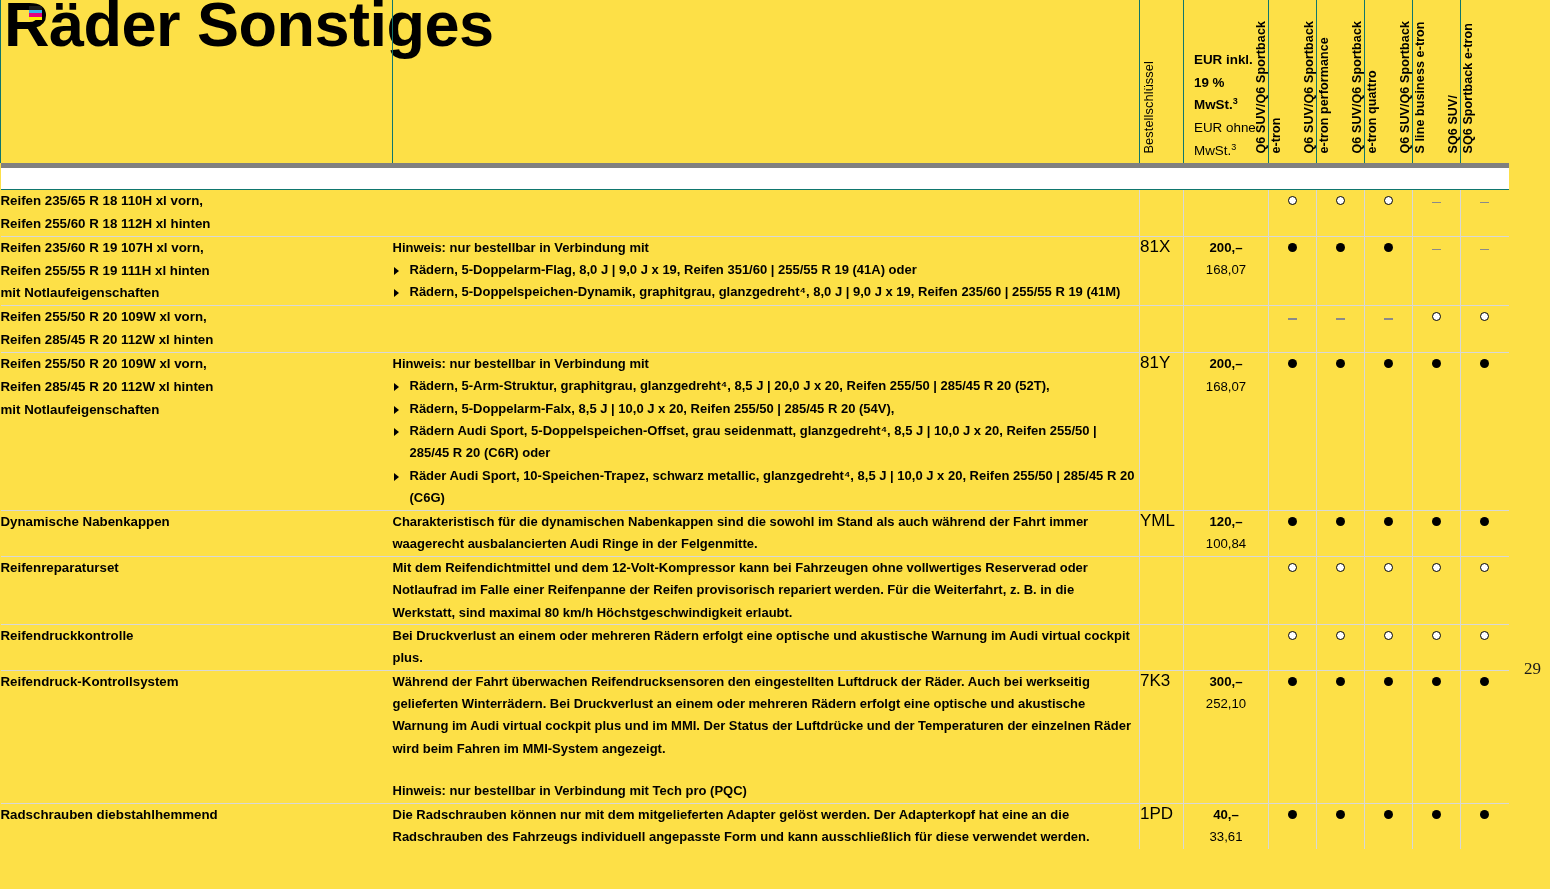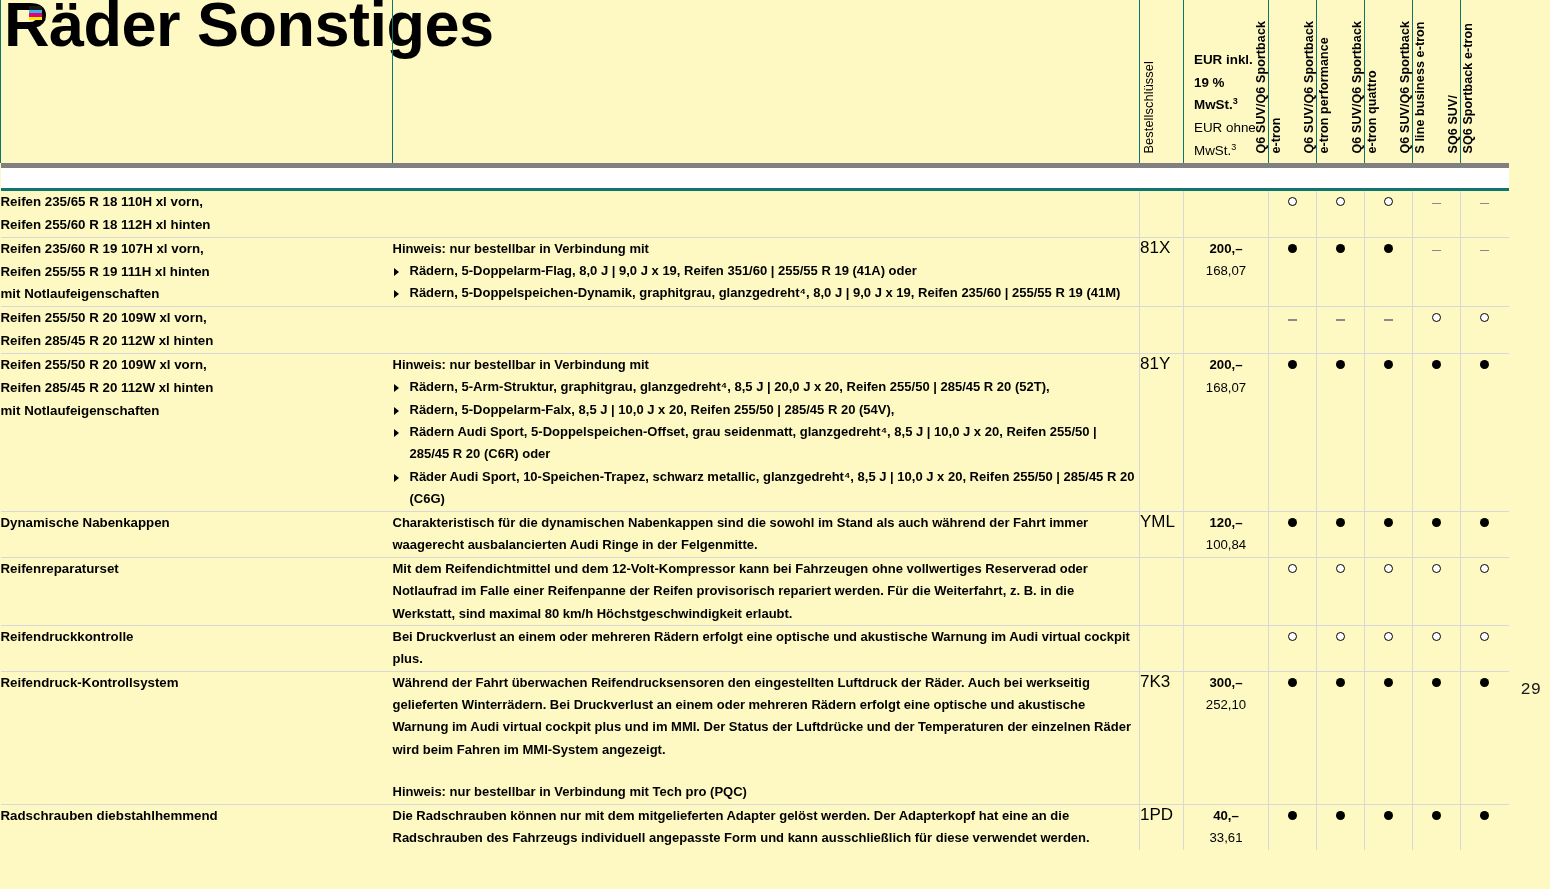--- a/index.html
+++ b/index.html
@@ -17,7 +17,7 @@
     position: relative;
     width: 1550px;
     height: 889px;
-    background: #fef9c3;
+    background: #fde047;
   }
 
   

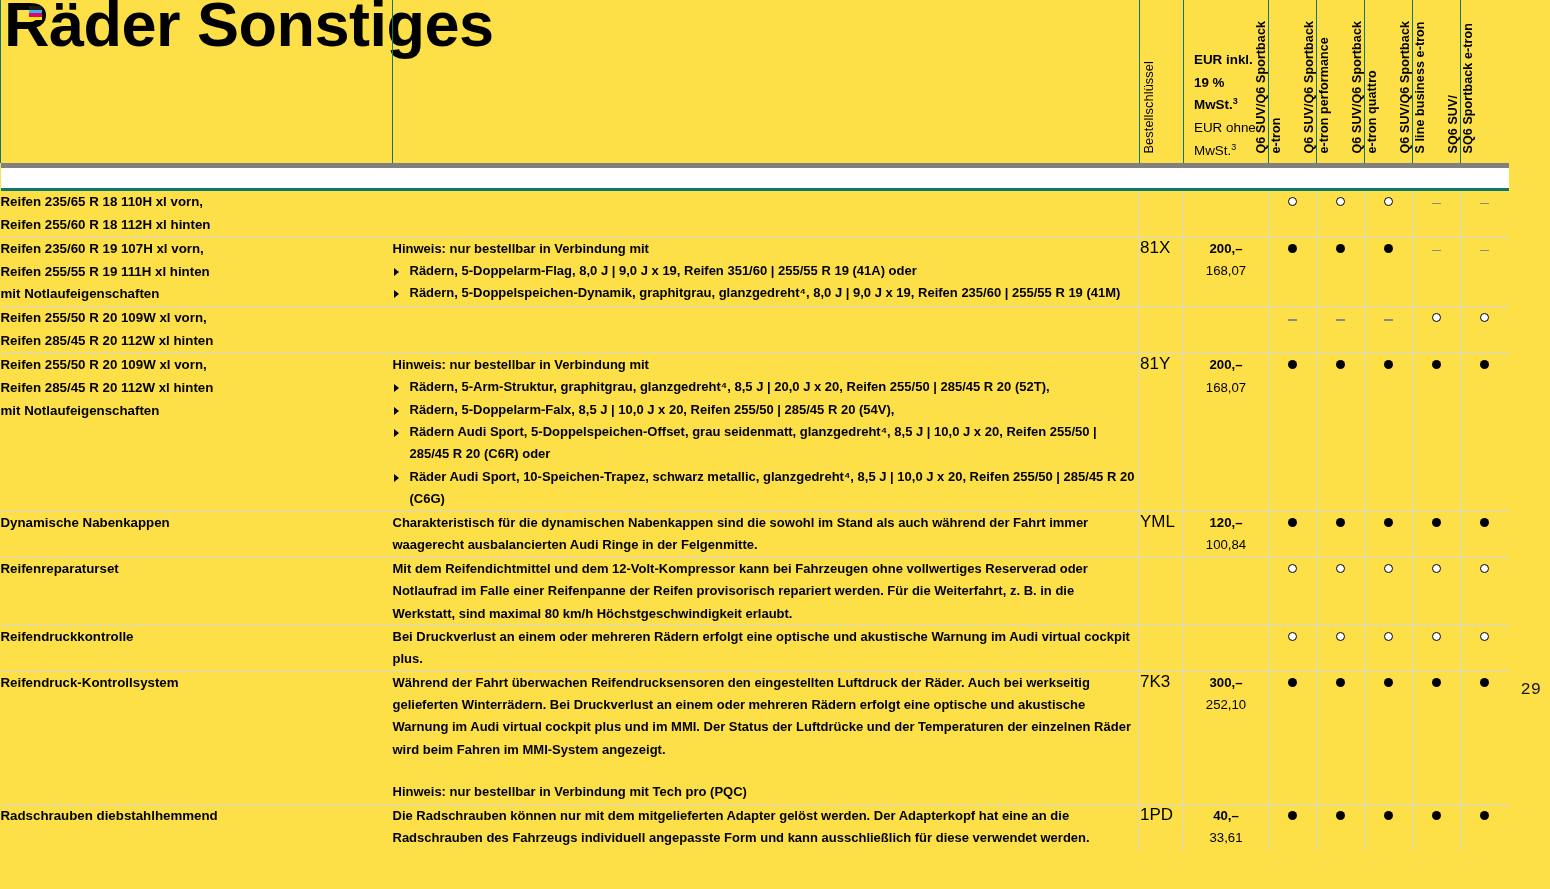--- a/index.html
+++ b/index.html
@@ -161,7 +161,7 @@
     border-left: none;
   }
   tbody tr.data-row:first-child > td {
-    border-top: 3px solid #0f766e;
+    border-top: 1px solid #0f766e;
     margin-top: 44px;
   }
   tbody tr.data-row.last-row > td {

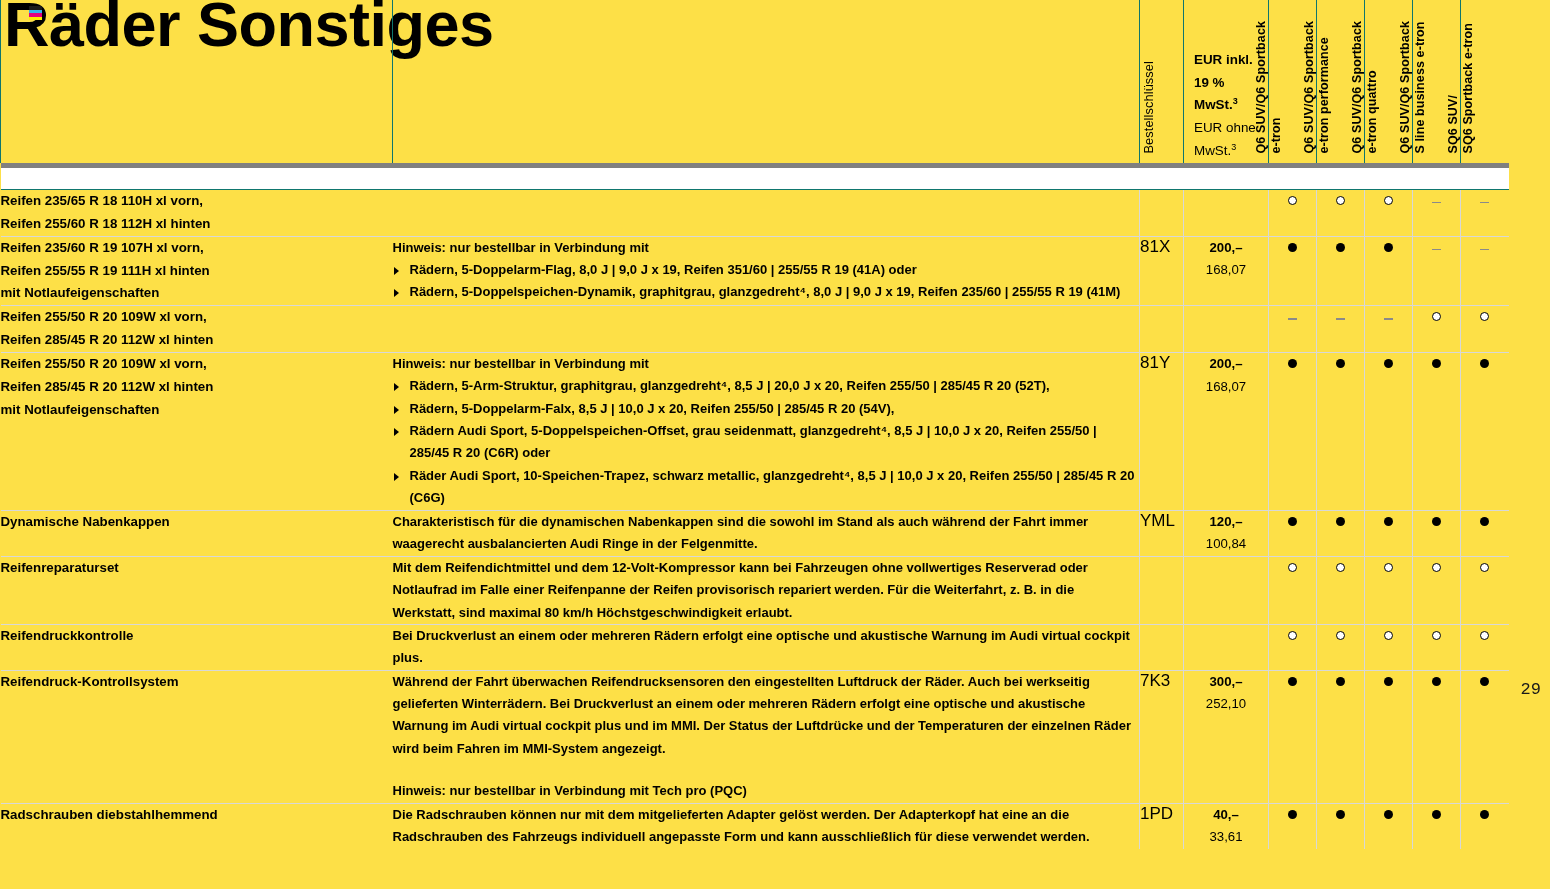--- a/index.html
+++ b/index.html
@@ -59,8 +59,7 @@
     top: 659px;
     font-size: 17px;
     color: #1a1a1a;
-    font-family: Liberation Mono, monospace;
-    margin-top: 21px;
+    font-family: Liberation Serif, serif;
   }
 
   

